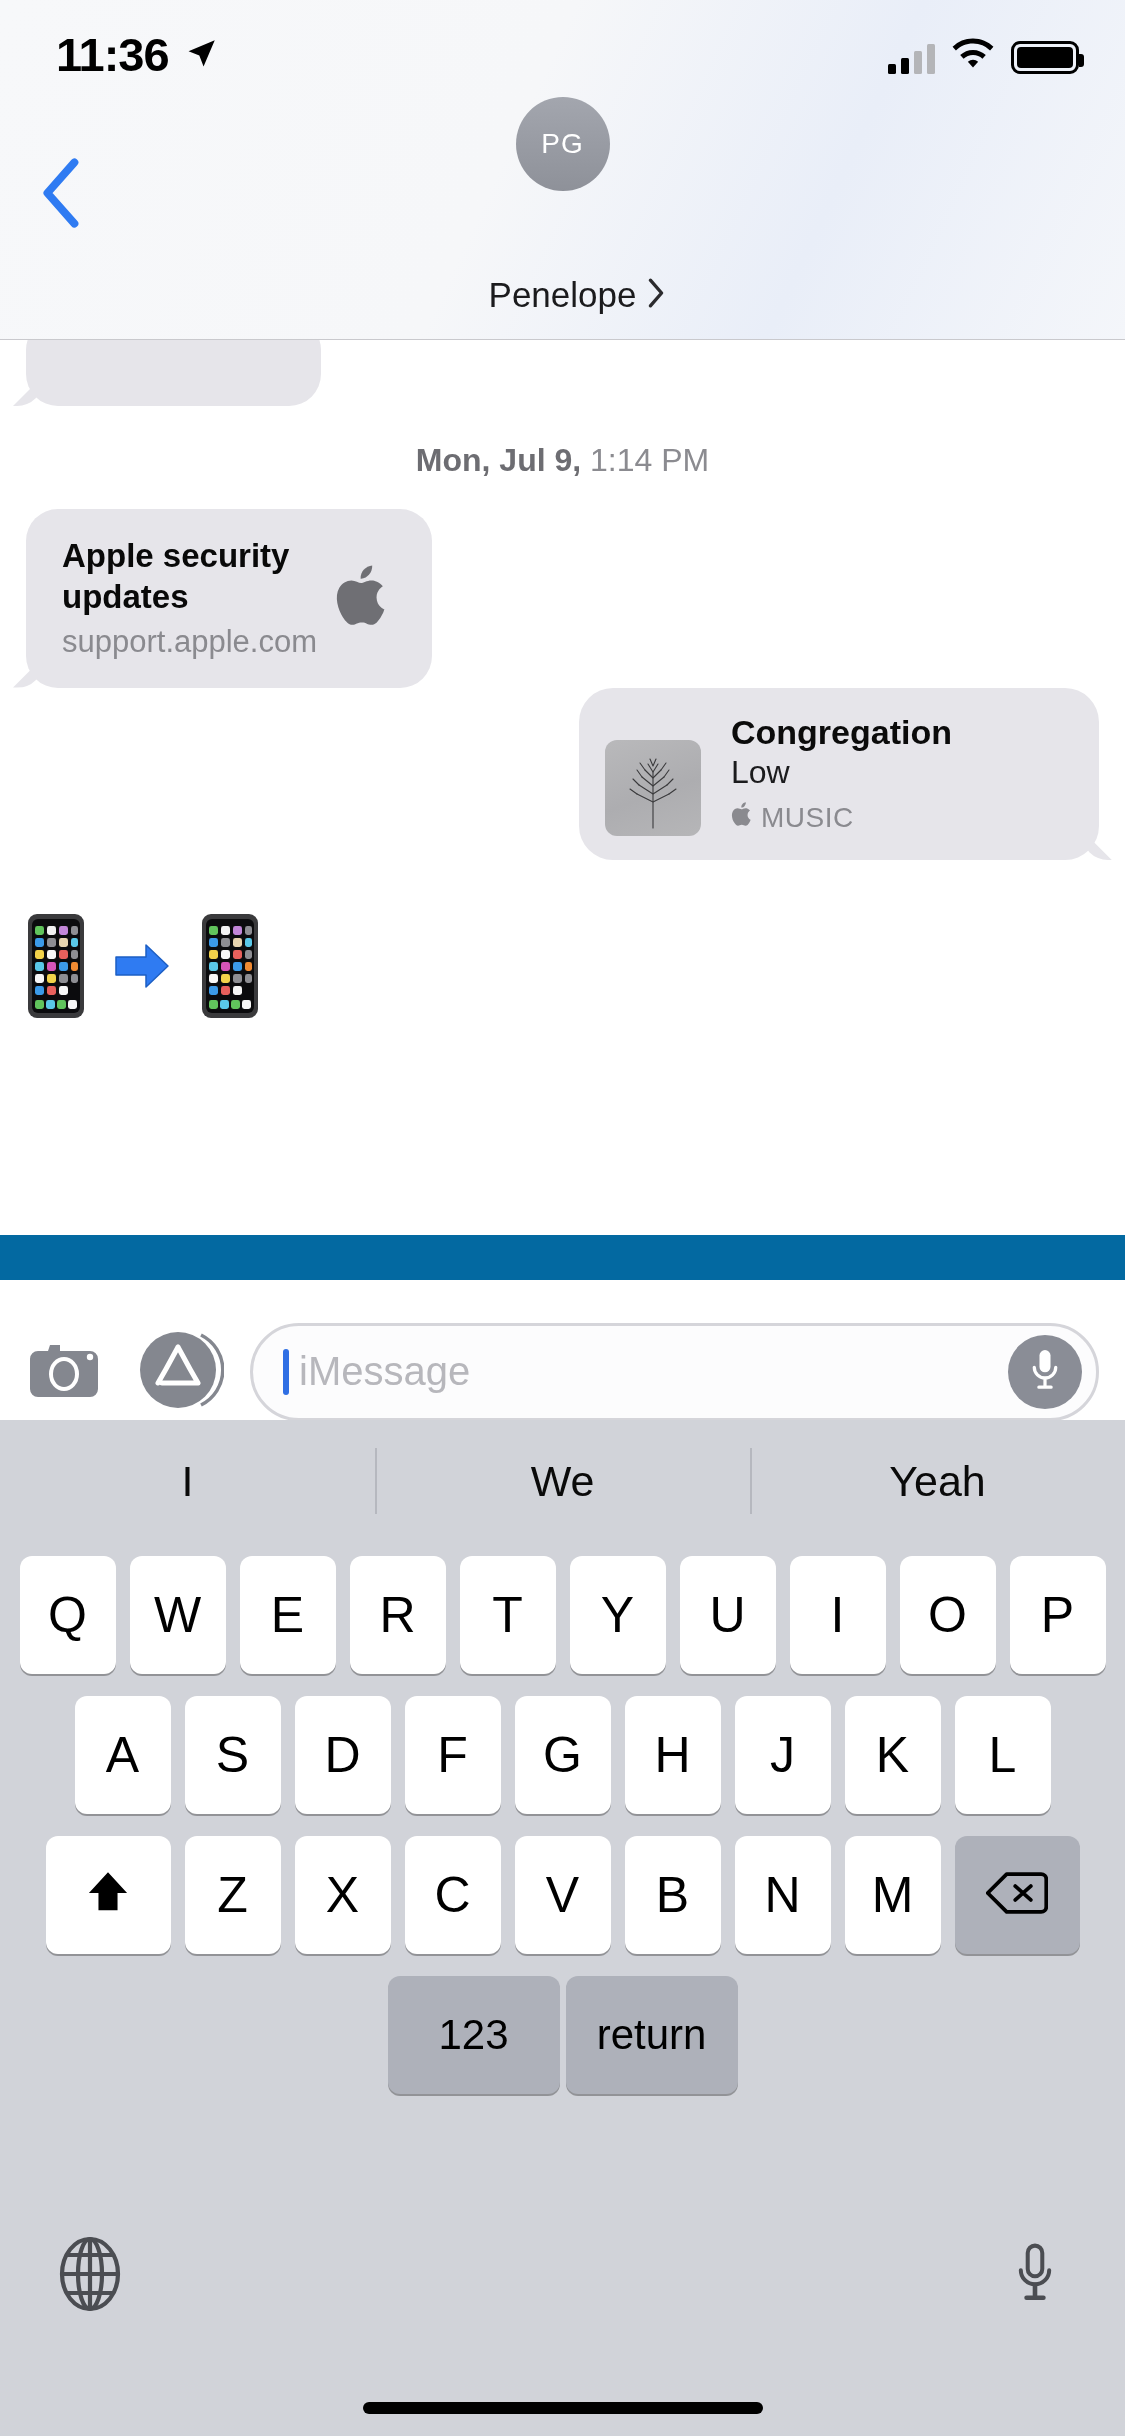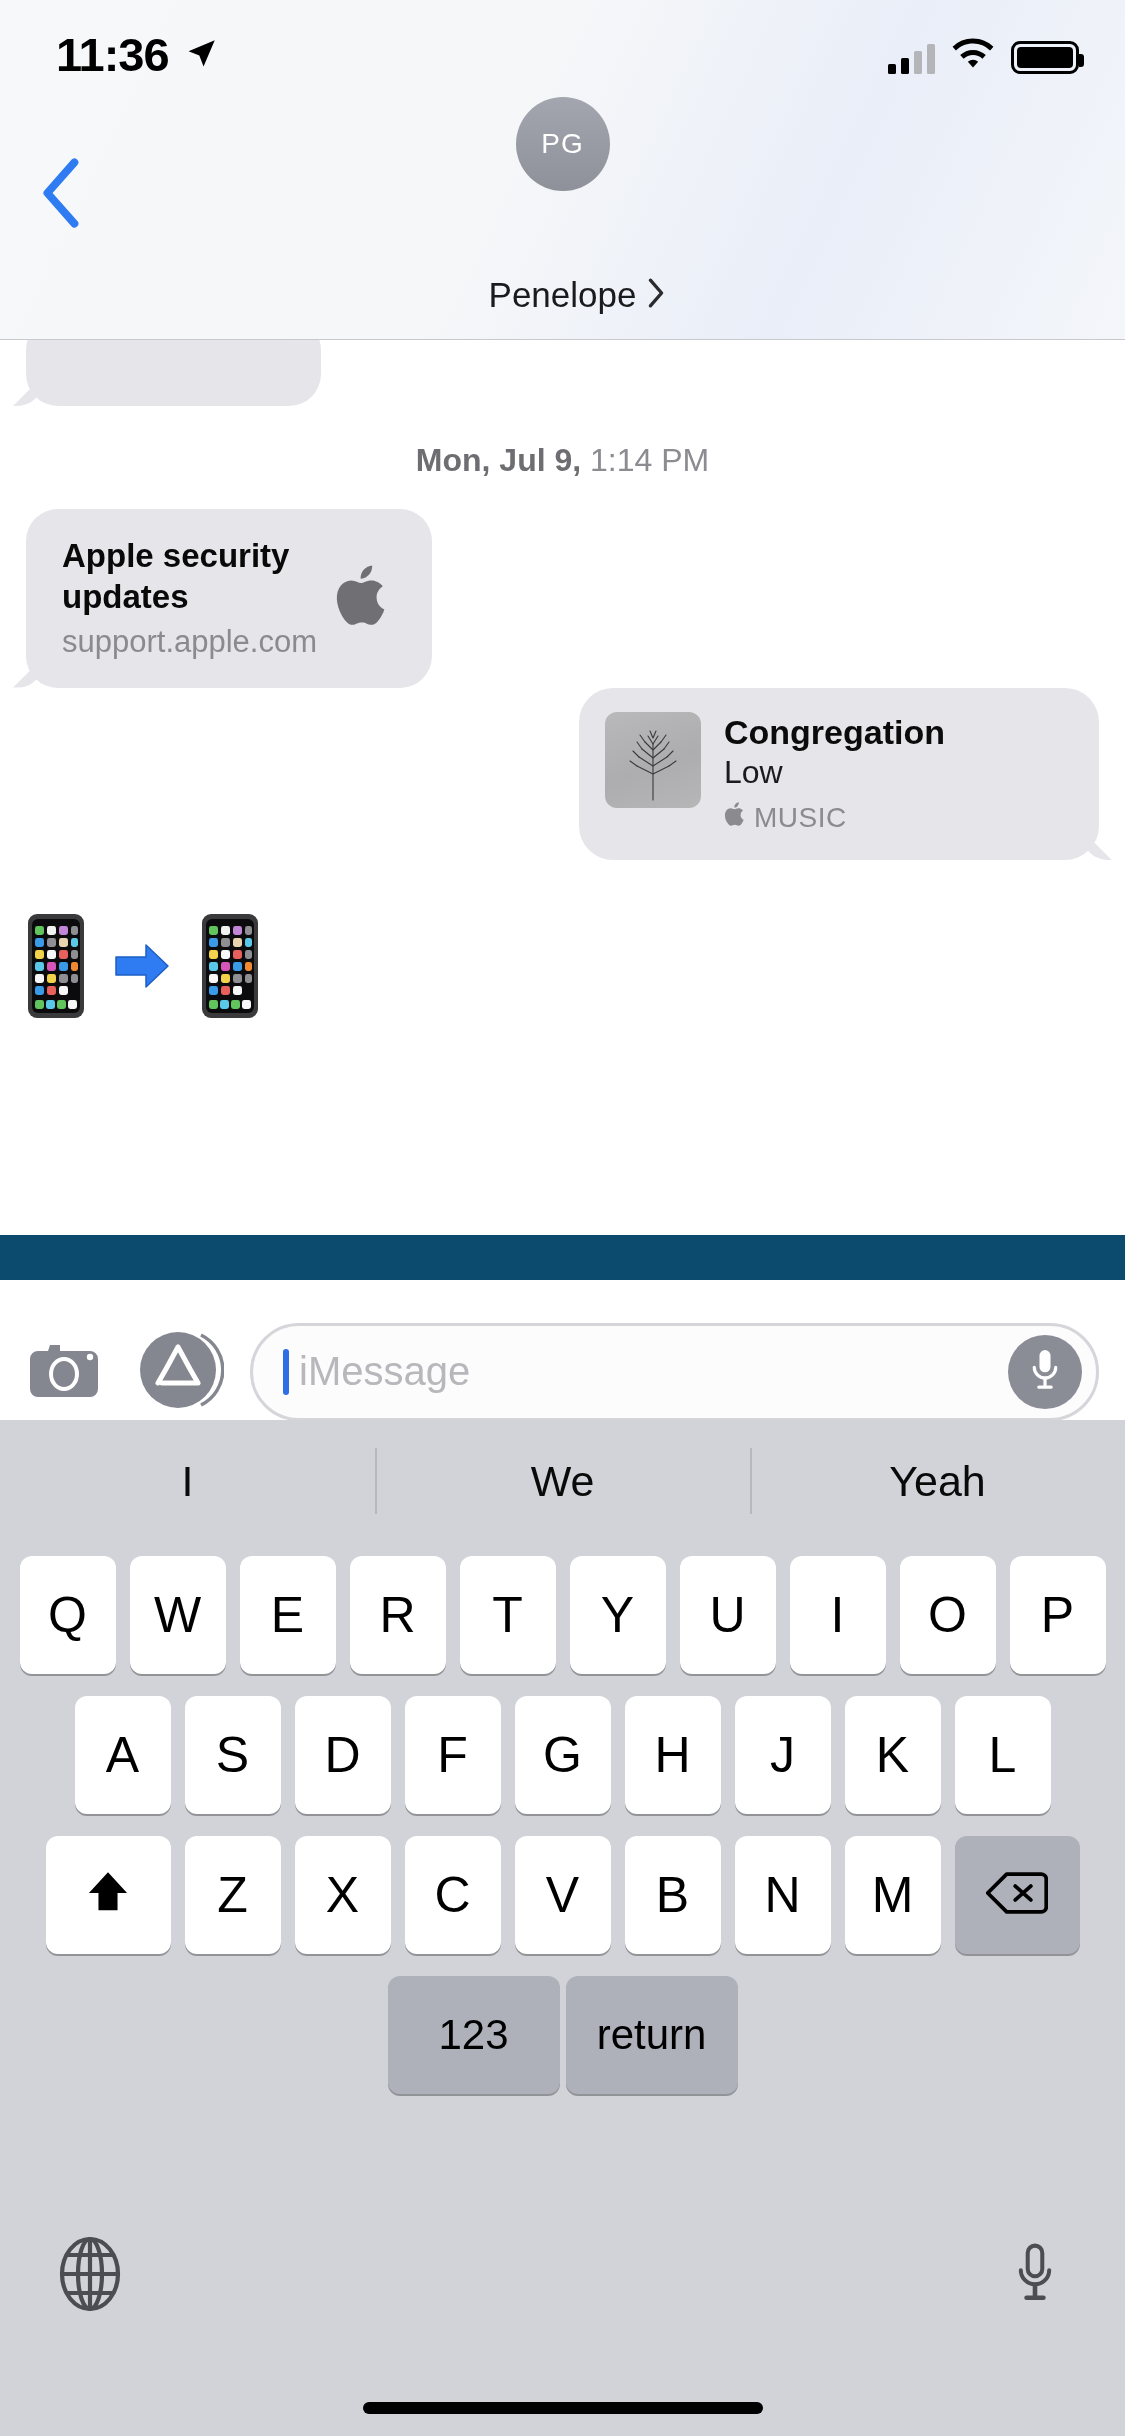--- a/index.html
+++ b/index.html
@@ -12,7 +12,7 @@
   #screen {
     position:relative;
     width:1125px; height:2100px;
-    background:#0c4a6e;
+    background:#0369a1;
   }
 
   

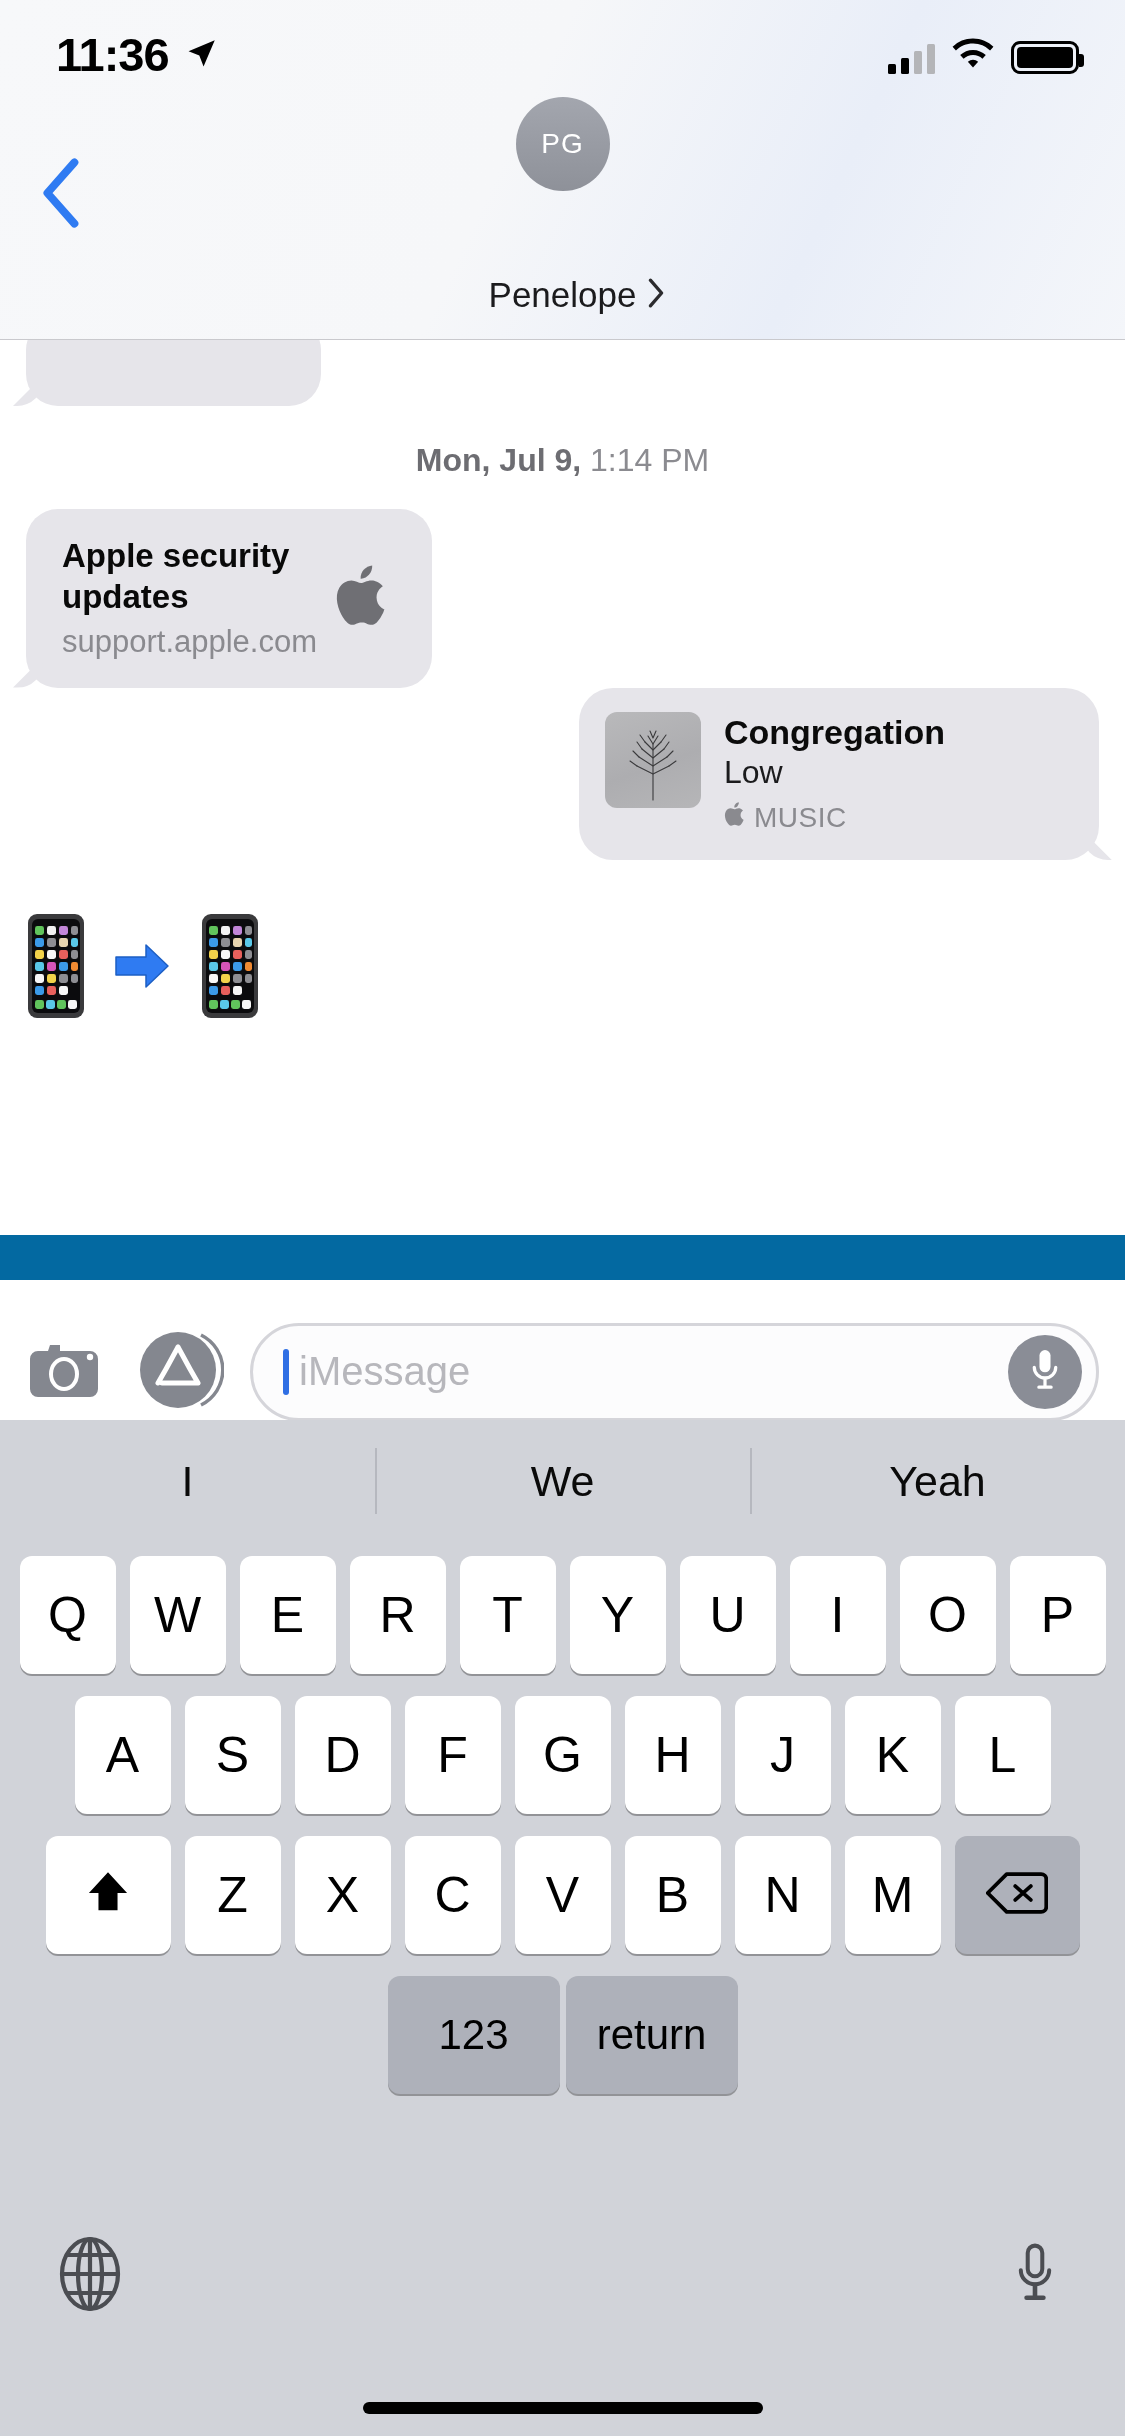--- a/index.html
+++ b/index.html
@@ -118,7 +118,7 @@
   
   .music-bubble {
     position:relative; background:#e6e5ea; border-radius:34px;
-    width:520px; padding:24px 26px; display:flex; align-items:flex-start; gap:23px;
+    width:520px; padding:24px 26px; display:flex; align-items:flex-end; gap:30px;
   }
   .music-bubble:after {
     content:""; position:absolute; right:-13px; bottom:0;

